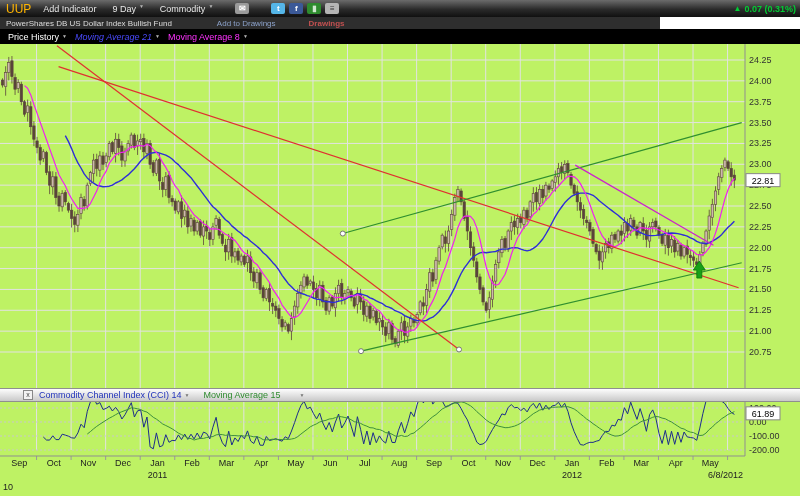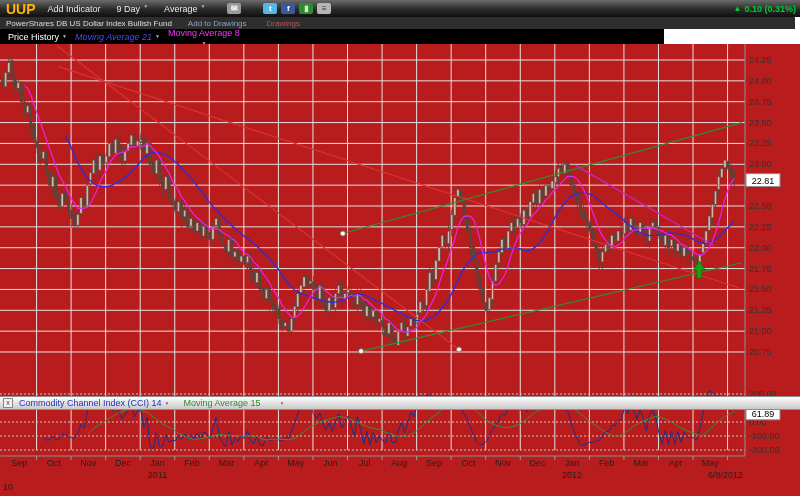--- a/index.html
+++ b/index.html
@@ -9,7 +9,7 @@
   .topbar{position:absolute;top:0;left:0;width:800px;height:17px;
           background:linear-gradient(#6b6b6b,#2a2a2a 55%,#101010);display:flex;align-items:center;
           color:#e8e8e8;font-size:9px;white-space:nowrap;}
-  .symbol{color:#ffb400;font-weight:bold;font-size:14px;margin:0 12px 0 6px;}
+  .symbol{color:#ffb400;font-weight:normal;font-size:12px;margin:0 12px 0 6px;}
   .tb-item{margin-right:16px;display:flex;align-items:flex-start;gap:3px;cursor:default;}
   .chev{font-size:5px;color:#b5b5b5;line-height:1;}
   .tb-icons{display:flex;gap:4px;margin-left:6px;align-items:center;}

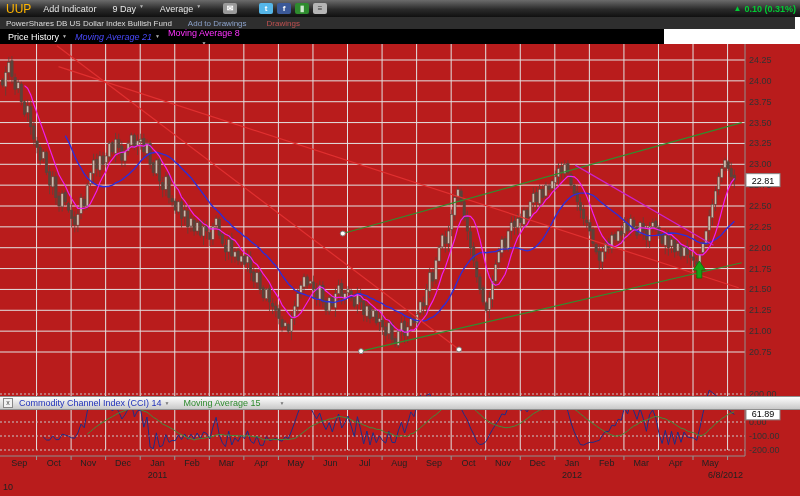--- a/index.html
+++ b/index.html
@@ -57,7 +57,7 @@
     <span class="chev">▼</span>
   </span>
   <span class="tb-item">
-    <span>Average</span>
+    <span>Commodity</span>
     <span class="chev">▼</span>
   </span>
   <span class="tb-icons" id="tb-icons">

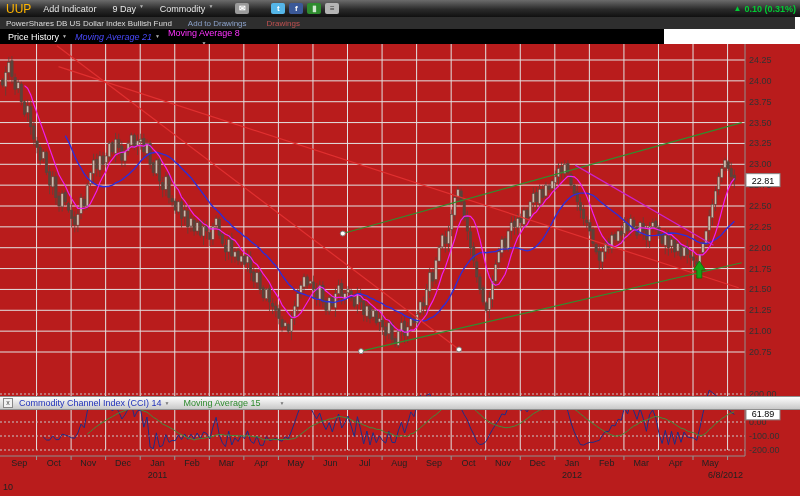--- a/index.html
+++ b/index.html
@@ -70,7 +70,7 @@
     </span>
   <span class="change">
     <span class="arrow" id="chg-arrow" style="color: rgb(0, 204, 51);">▲</span>
-    <span id="chg-text" style="color: rgb(0, 204, 51);">0.10 (0.31%)</span>
+    <span id="chg-text" style="color: rgb(0, 204, 51);">0.07 (0.31%)</span>
   </span>
 </div>
 

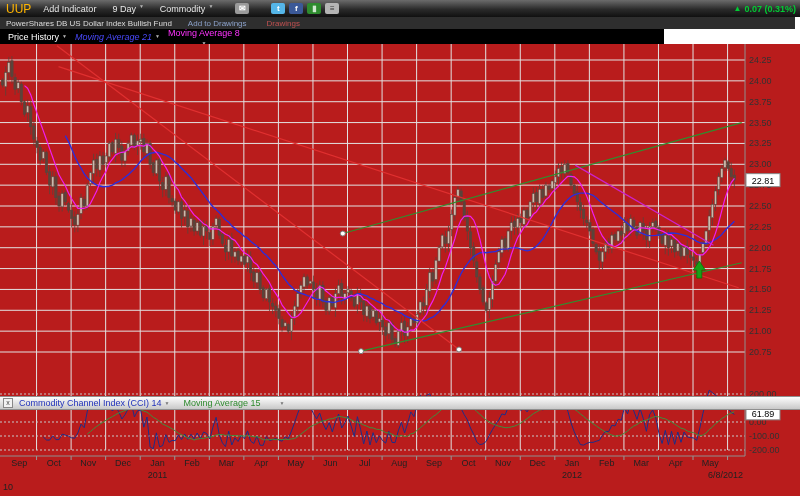--- a/index.html
+++ b/index.html
@@ -19,8 +19,8 @@
           font-size:9px;font-weight:bold;}
   .change .arrow{font-size:8px;}
   
-  .titlebar{position:absolute;top:17px;left:0;width:795px;height:12px;background:#2e2e2e;
-            display:flex;align-items:center;font-size:8px;color:#ddd;white-space:nowrap;}
+  .titlebar{position:absolute;top:17px;left:0;width:660px;height:12px;background:#2e2e2e;
+            display:flex;align-items:center;font-size:8px;color:#ddd;white-space:nowrap;gap:29px;}
   .fund{margin-left:6px;}
   .addport{margin-left:16px;color:#8ba1c9;}
   .drawings{margin-left:20px;color:#c05050;}

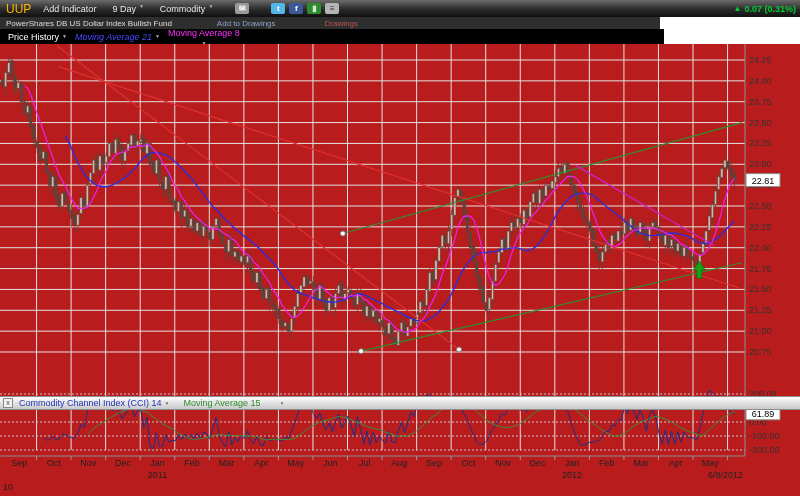--- a/index.html
+++ b/index.html
@@ -23,7 +23,7 @@
             display:flex;align-items:center;font-size:8px;color:#ddd;white-space:nowrap;gap:29px;}
   .fund{margin-left:6px;}
   .addport{margin-left:16px;color:#8ba1c9;}
-  .drawings{margin-left:20px;color:#c05050;}
+  .drawings{margin-left:4px;color:#c05050;font-weight:bold;}
   
   .legendbar{position:absolute;top:29px;left:0;width:664px;height:15px;background:#000;
              display:flex;align-items:center;font-size:9px;color:#fff;white-space:nowrap;}

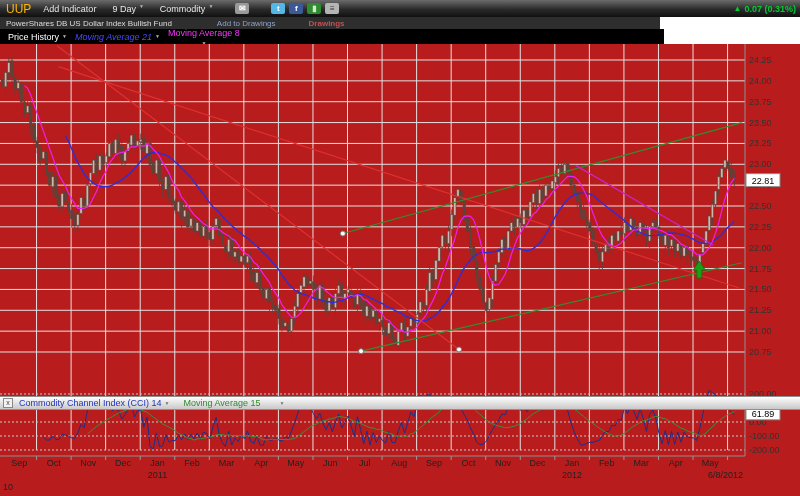--- a/index.html
+++ b/index.html
@@ -25,7 +25,7 @@
   .addport{margin-left:16px;color:#8ba1c9;}
   .drawings{margin-left:4px;color:#c05050;font-weight:bold;}
   
-  .legendbar{position:absolute;top:29px;left:0;width:664px;height:15px;background:#000;
+  .legendbar{position:absolute;top:29px;left:0;width:800px;height:15px;background:#000;
              display:flex;align-items:center;font-size:9px;color:#fff;white-space:nowrap;}
   .leg{margin-left:8px;display:flex;align-items:center;gap:3px;}
   .leg-ma21{color:#4a4aff;font-style:italic;}

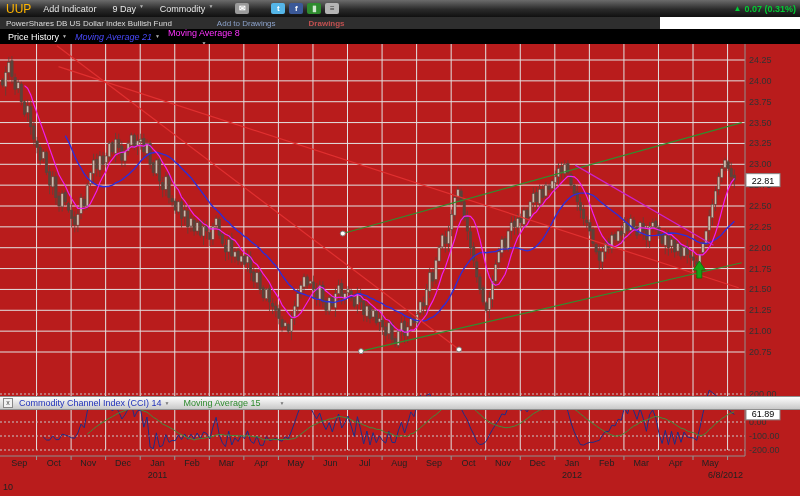--- a/index.html
+++ b/index.html
@@ -29,7 +29,7 @@
              display:flex;align-items:center;font-size:9px;color:#fff;white-space:nowrap;}
   .leg{margin-left:8px;display:flex;align-items:center;gap:3px;}
   .leg-ma21{color:#4a4aff;font-style:italic;}
-  .leg-ma8{color:#ff33ff;flex-direction:column;}
+  .leg-ma8{color:#ff33ff;}
   
   .chart-wrap{position:absolute;top:44px;left:0;width:800px;height:452px;background:#b91c1c;}
   svg{font-family:"Liberation Sans",sans-serif;}

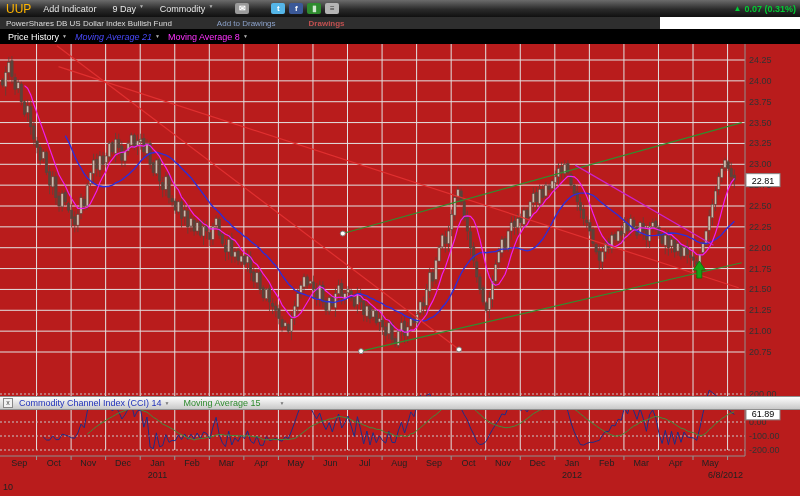--- a/index.html
+++ b/index.html
@@ -31,7 +31,7 @@
   .leg-ma21{color:#4a4aff;font-style:italic;}
   .leg-ma8{color:#ff33ff;}
   
-  .chart-wrap{position:absolute;top:44px;left:0;width:800px;height:452px;background:#b91c1c;}
+  .chart-wrap{position:absolute;top:44px;left:0;width:800px;height:452px;background:#bef264;}
   svg{font-family:"Liberation Sans",sans-serif;}
   
   .cci-header{position:absolute;top:396px;left:0;width:800px;height:14px;box-sizing:border-box;

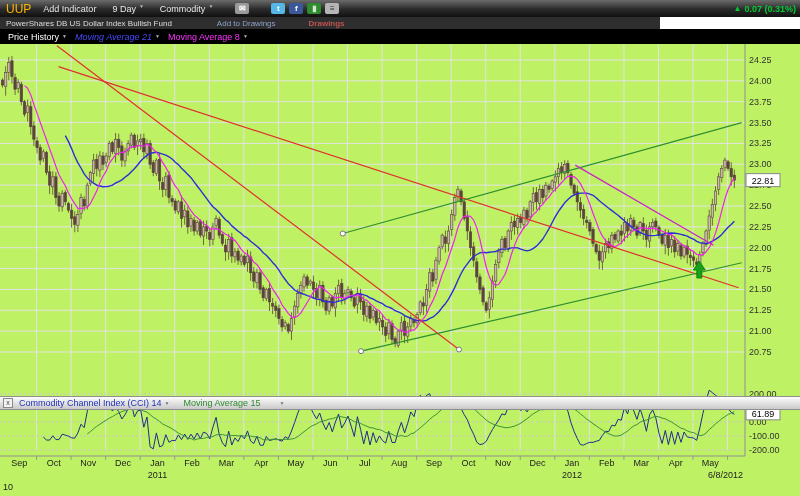--- a/index.html
+++ b/index.html
@@ -34,10 +34,10 @@
   .chart-wrap{position:absolute;top:44px;left:0;width:800px;height:452px;background:#bef264;}
   svg{font-family:"Liberation Sans",sans-serif;}
   
-  .cci-header{position:absolute;top:396px;left:0;width:800px;height:14px;box-sizing:border-box;
+  .cci-header{position:absolute;top:388px;left:0;width:800px;height:14px;box-sizing:border-box;
               background:linear-gradient(#fdfdfd,#c9c9c9);border-top:1px solid #8f8f8f;
               border-bottom:1px solid #8f8f8f;display:flex;align-items:center;font-size:9px;
-              white-space:nowrap;}
+              white-space:nowrap;padding-left:20px;}
   .cci-close{width:10px;height:10px;box-sizing:border-box;border:1px solid #888;background:#f2f2f2;
              color:#444;font-size:7px;line-height:8px;text-align:center;margin-left:3px;}
   .cci-label{color:#2233bb;margin-left:6px;display:flex;align-items:center;gap:3px;}

